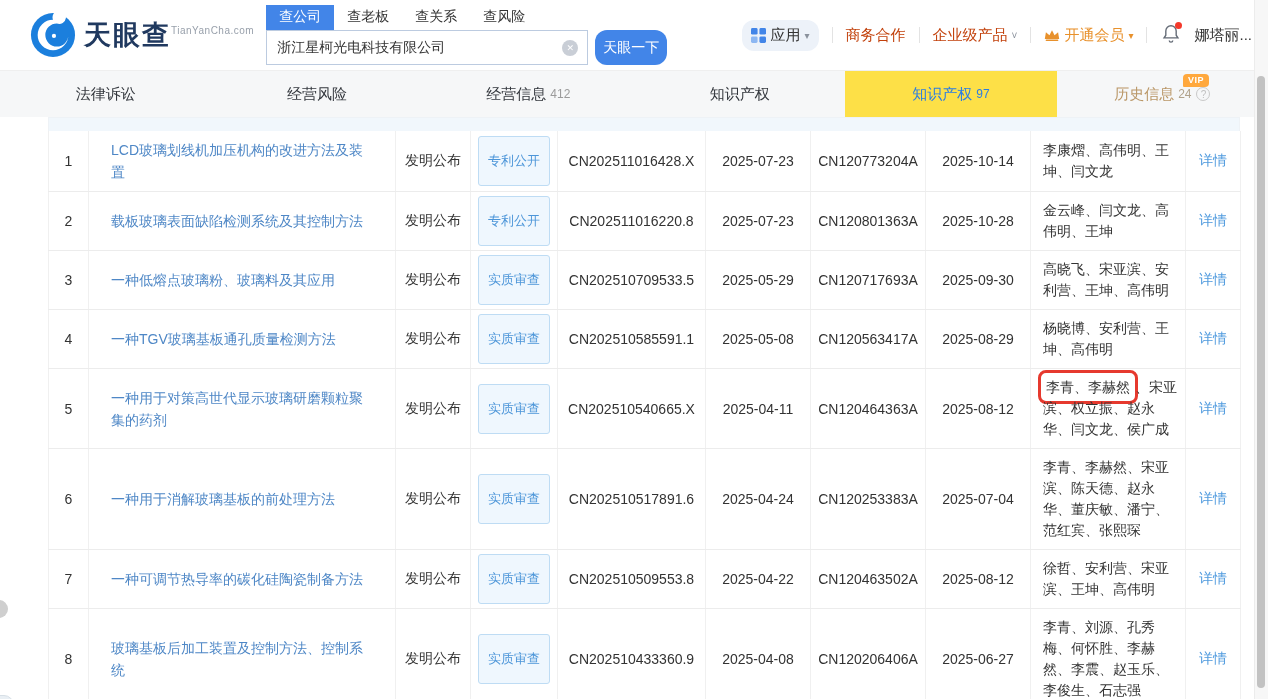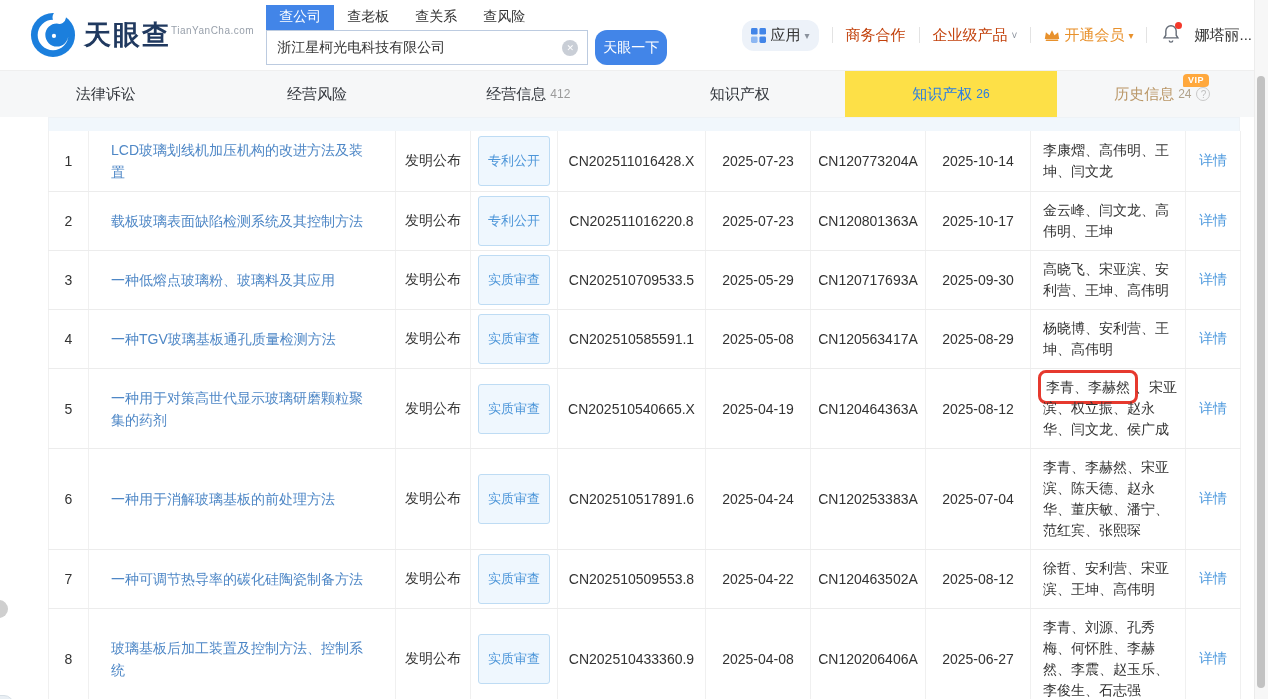--- a/index.html
+++ b/index.html
@@ -180,7 +180,7 @@
     <div class="tab active">
 
     <span class="tab-label">知识产权</span>
-    <span class="tab-count">26</span>
+    <span class="tab-count">97</span>
 
   </div>
     <div class="tab vip">

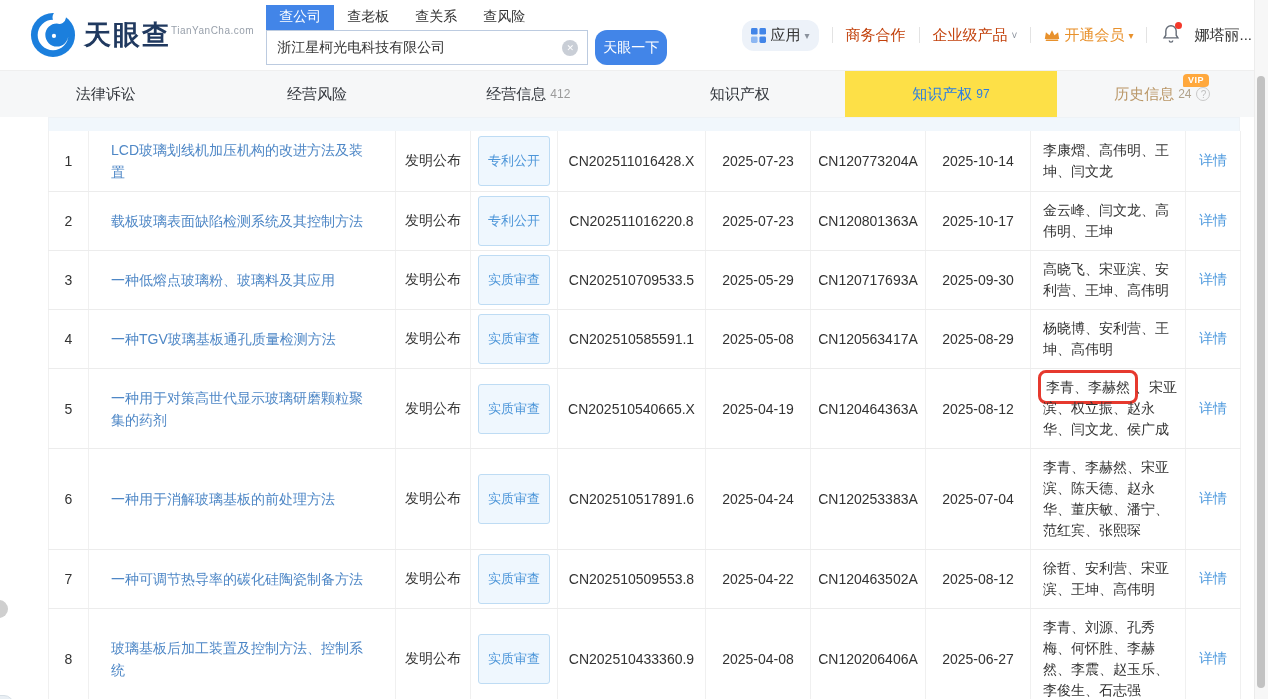--- a/index.html
+++ b/index.html
@@ -227,7 +227,7 @@
     <td class="c-appno">CN202511016220.8</td>
     <td class="c-appdate">2025-07-23</td>
     <td class="c-pubno">CN120801363A</td>
-    <td class="c-pubdate">2025-10-17</td>
+    <td class="c-pubdate">2025-10-28</td>
     <td class="c-inv"><span class="inv-rest">金云峰、闫文龙、高伟明、王坤</span></td>
     <td class="c-detail"><a class="dlink">详情</a></td>
   </tr>

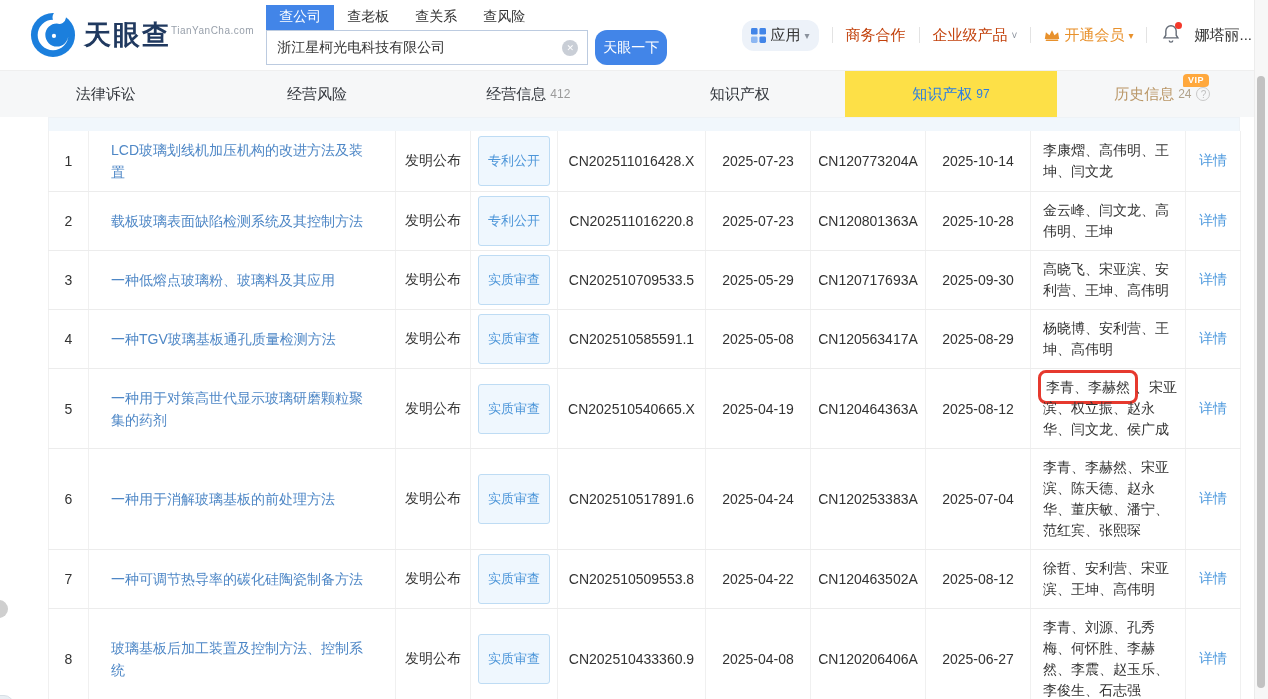--- a/index.html
+++ b/index.html
@@ -261,7 +261,7 @@
     <td class="c-type">发明公布</td>
     <td class="c-status"><span class="tag">实质审查</span></td>
     <td class="c-appno">CN202510540665.X</td>
-    <td class="c-appdate">2025-04-19</td>
+    <td class="c-appdate">2025-04-11</td>
     <td class="c-pubno">CN120464363A</td>
     <td class="c-pubdate">2025-08-12</td>
     <td class="c-inv"><span class="inv-hl on">李青、李赫然</span><span class="inv-rest">、宋亚滨、权立振、赵永华、闫文龙、侯广成</span></td>

